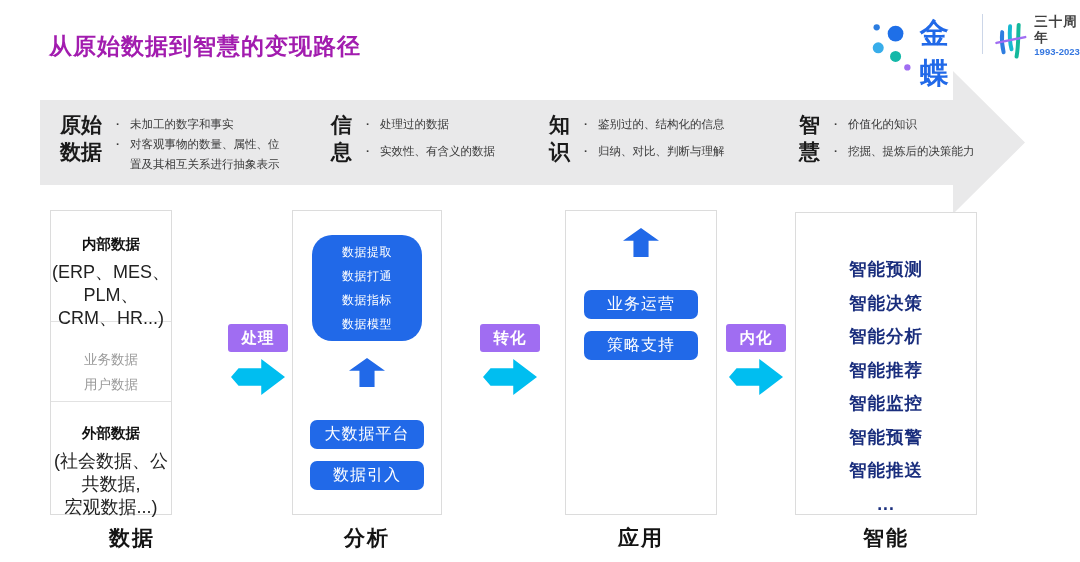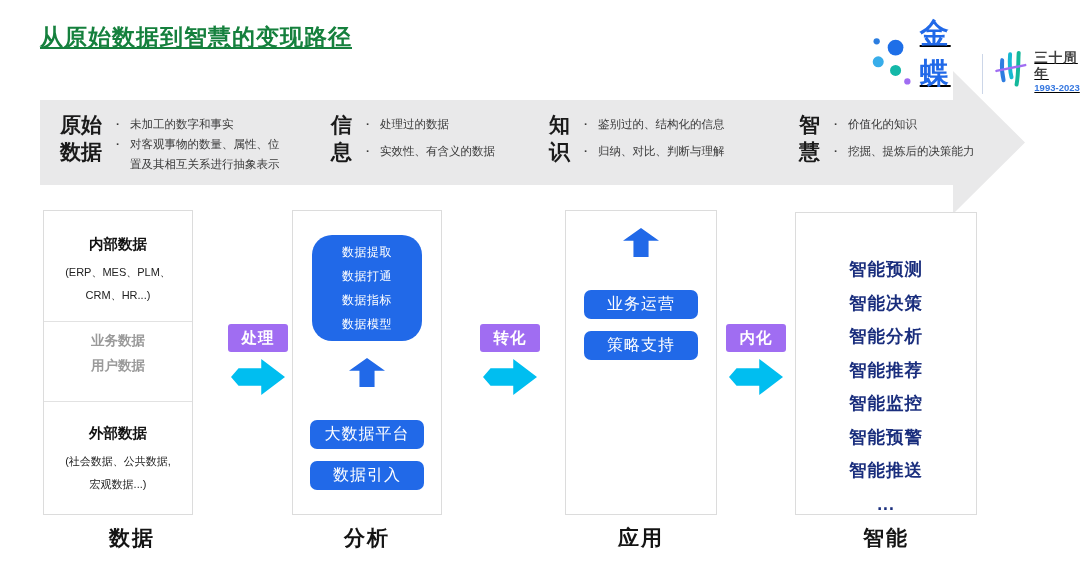--- a/index.html
+++ b/index.html
@@ -12,8 +12,8 @@
 
   
   .page-title {
-    position:absolute; left:40px; top:22px; margin:0;
-    font-size:23px; font-weight:800; color:#15803d; letter-spacing:1px;text-decoration:underline;
+    position:absolute; left:40px; top:22px; margin:9px;
+    font-size:23px; font-weight:800; color:#a21caf; letter-spacing:1px;
   }
   .logo { position:absolute; left:868px; top:14px; display:flex; align-items:flex-end;text-decoration:underline; }
   .logo-brand { font-size:29px; font-weight:800; color:var(--accent-blue,#2169E8); margin-left:6px; letter-spacing:2px; }

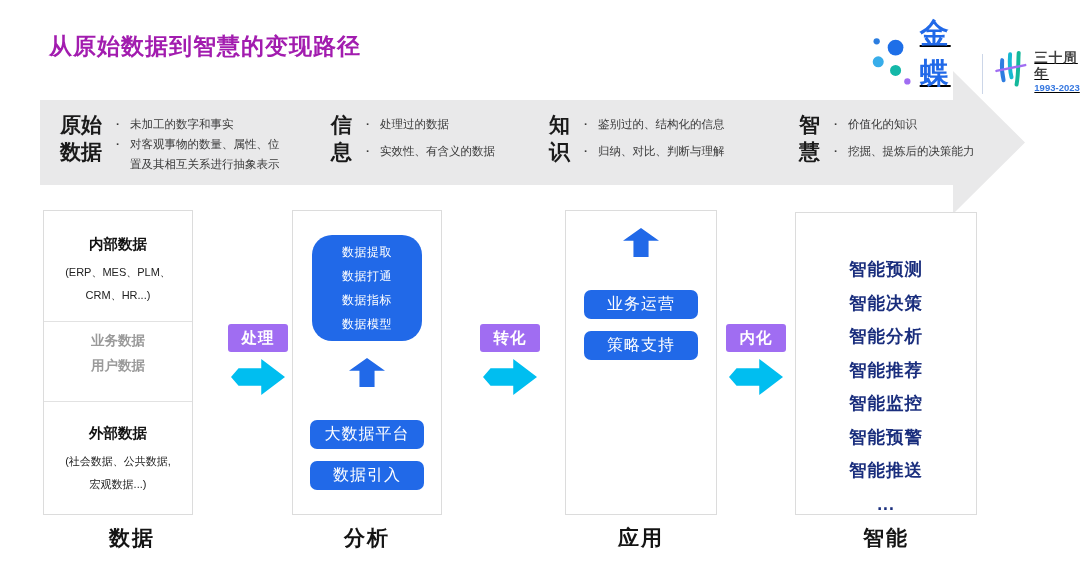--- a/index.html
+++ b/index.html
@@ -15,7 +15,7 @@
     position:absolute; left:40px; top:22px; margin:9px;
     font-size:23px; font-weight:800; color:#a21caf; letter-spacing:1px;
   }
-  .logo { position:absolute; left:868px; top:14px; display:flex; align-items:flex-end;text-decoration:underline; }
+  .logo { position:absolute; left:868px; top:14px; display:flex; align-items:flex-start; }
   .logo-brand { font-size:29px; font-weight:800; color:var(--accent-blue,#2169E8); margin-left:6px; letter-spacing:2px; }
   .logo-divider { width:1px; height:40px; background:#ccd6e8; margin:0 12px 0 14px; }
   .logo-anniv { margin-left:6px; display:flex; flex-direction:column; line-height:1.15; }

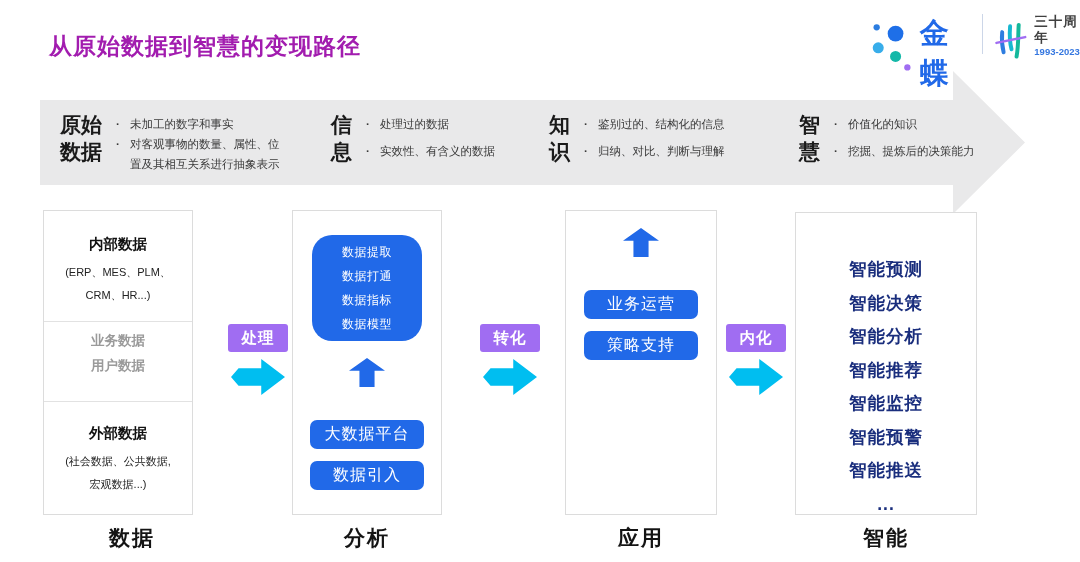--- a/index.html
+++ b/index.html
@@ -44,7 +44,7 @@
 
   
   .col-box { position:absolute; background:#fff; border:1px solid var(--border-gray,#DCDCDC); }
-  #box-data { left:43px; top:210px; width:150px; height:305px; text-align:center; }
+  #box-data { left:50px; top:210px; width:122px; height:305px; text-align:center; }
   .sec1 { height:110px; padding-top:24px; }
   .sec2 { height:80px; border-top:1px solid #e2e2e2; padding-top:7px;
           color:#9a9a9a; font-size:13.5px; font-weight:700; line-height:24.5px; }

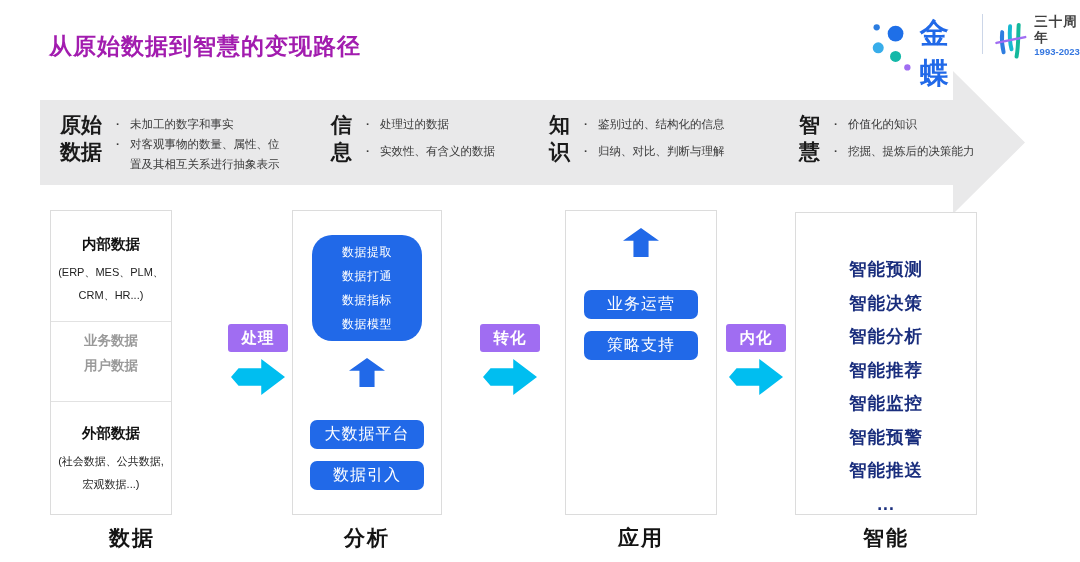--- a/index.html
+++ b/index.html
@@ -50,7 +50,7 @@
           color:#9a9a9a; font-size:13.5px; font-weight:700; line-height:24.5px; }
   .sec3 { border-top:1px solid #e2e2e2; padding-top:22px; }
   .sec-title { font-size:14.5px; font-weight:800; color:#111; margin-bottom:7px; }
-  .sec-sub { font-size:11px; color:#222; line-height:23px; white-space:pre-line; }
+  .sec-sub { font-size:18px; color:#222; line-height:23px; white-space:pre-line; }
 
   #box-analysis { left:292px; top:210px; width:150px; height:305px; }
   #box-application { left:565px; top:210px; width:152px; height:305px; }

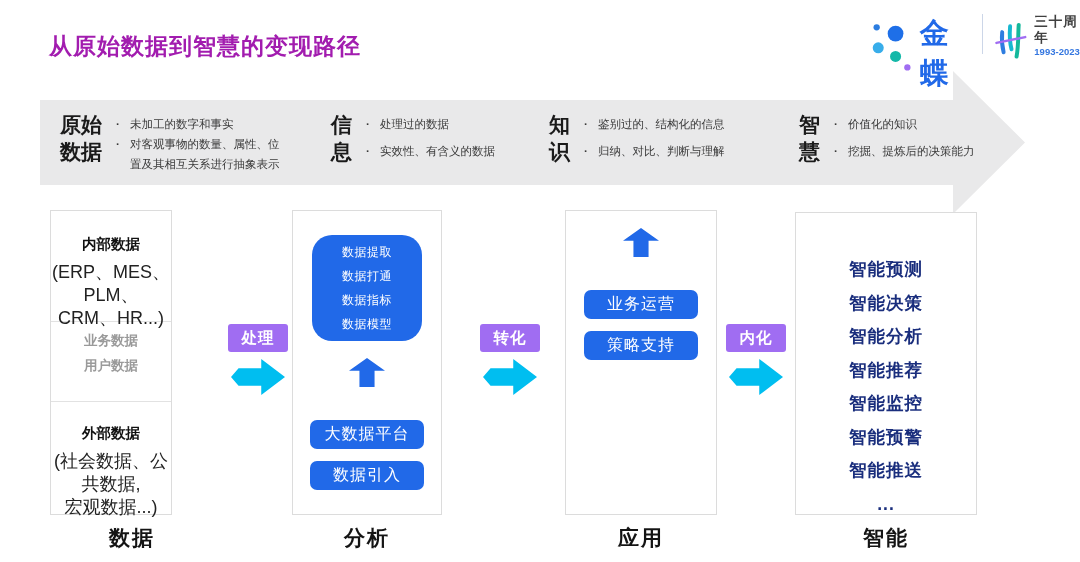--- a/index.html
+++ b/index.html
@@ -46,8 +46,8 @@
   .col-box { position:absolute; background:#fff; border:1px solid var(--border-gray,#DCDCDC); }
   #box-data { left:50px; top:210px; width:122px; height:305px; text-align:center; }
   .sec1 { height:110px; padding-top:24px; }
-  .sec2 { height:80px; border-top:1px solid #e2e2e2; padding-top:7px;
-          color:#9a9a9a; font-size:13.5px; font-weight:700; line-height:24.5px; }
+  .sec2 { height:80px; border-top:1px solid #e2e2e2; padding-top:26px;
+          color:#9a9a9a; font-size:13.5px; font-weight:400; line-height:24.5px; }
   .sec3 { border-top:1px solid #e2e2e2; padding-top:22px; }
   .sec-title { font-size:14.5px; font-weight:800; color:#111; margin-bottom:7px; }
   .sec-sub { font-size:18px; color:#222; line-height:23px; white-space:pre-line; }

